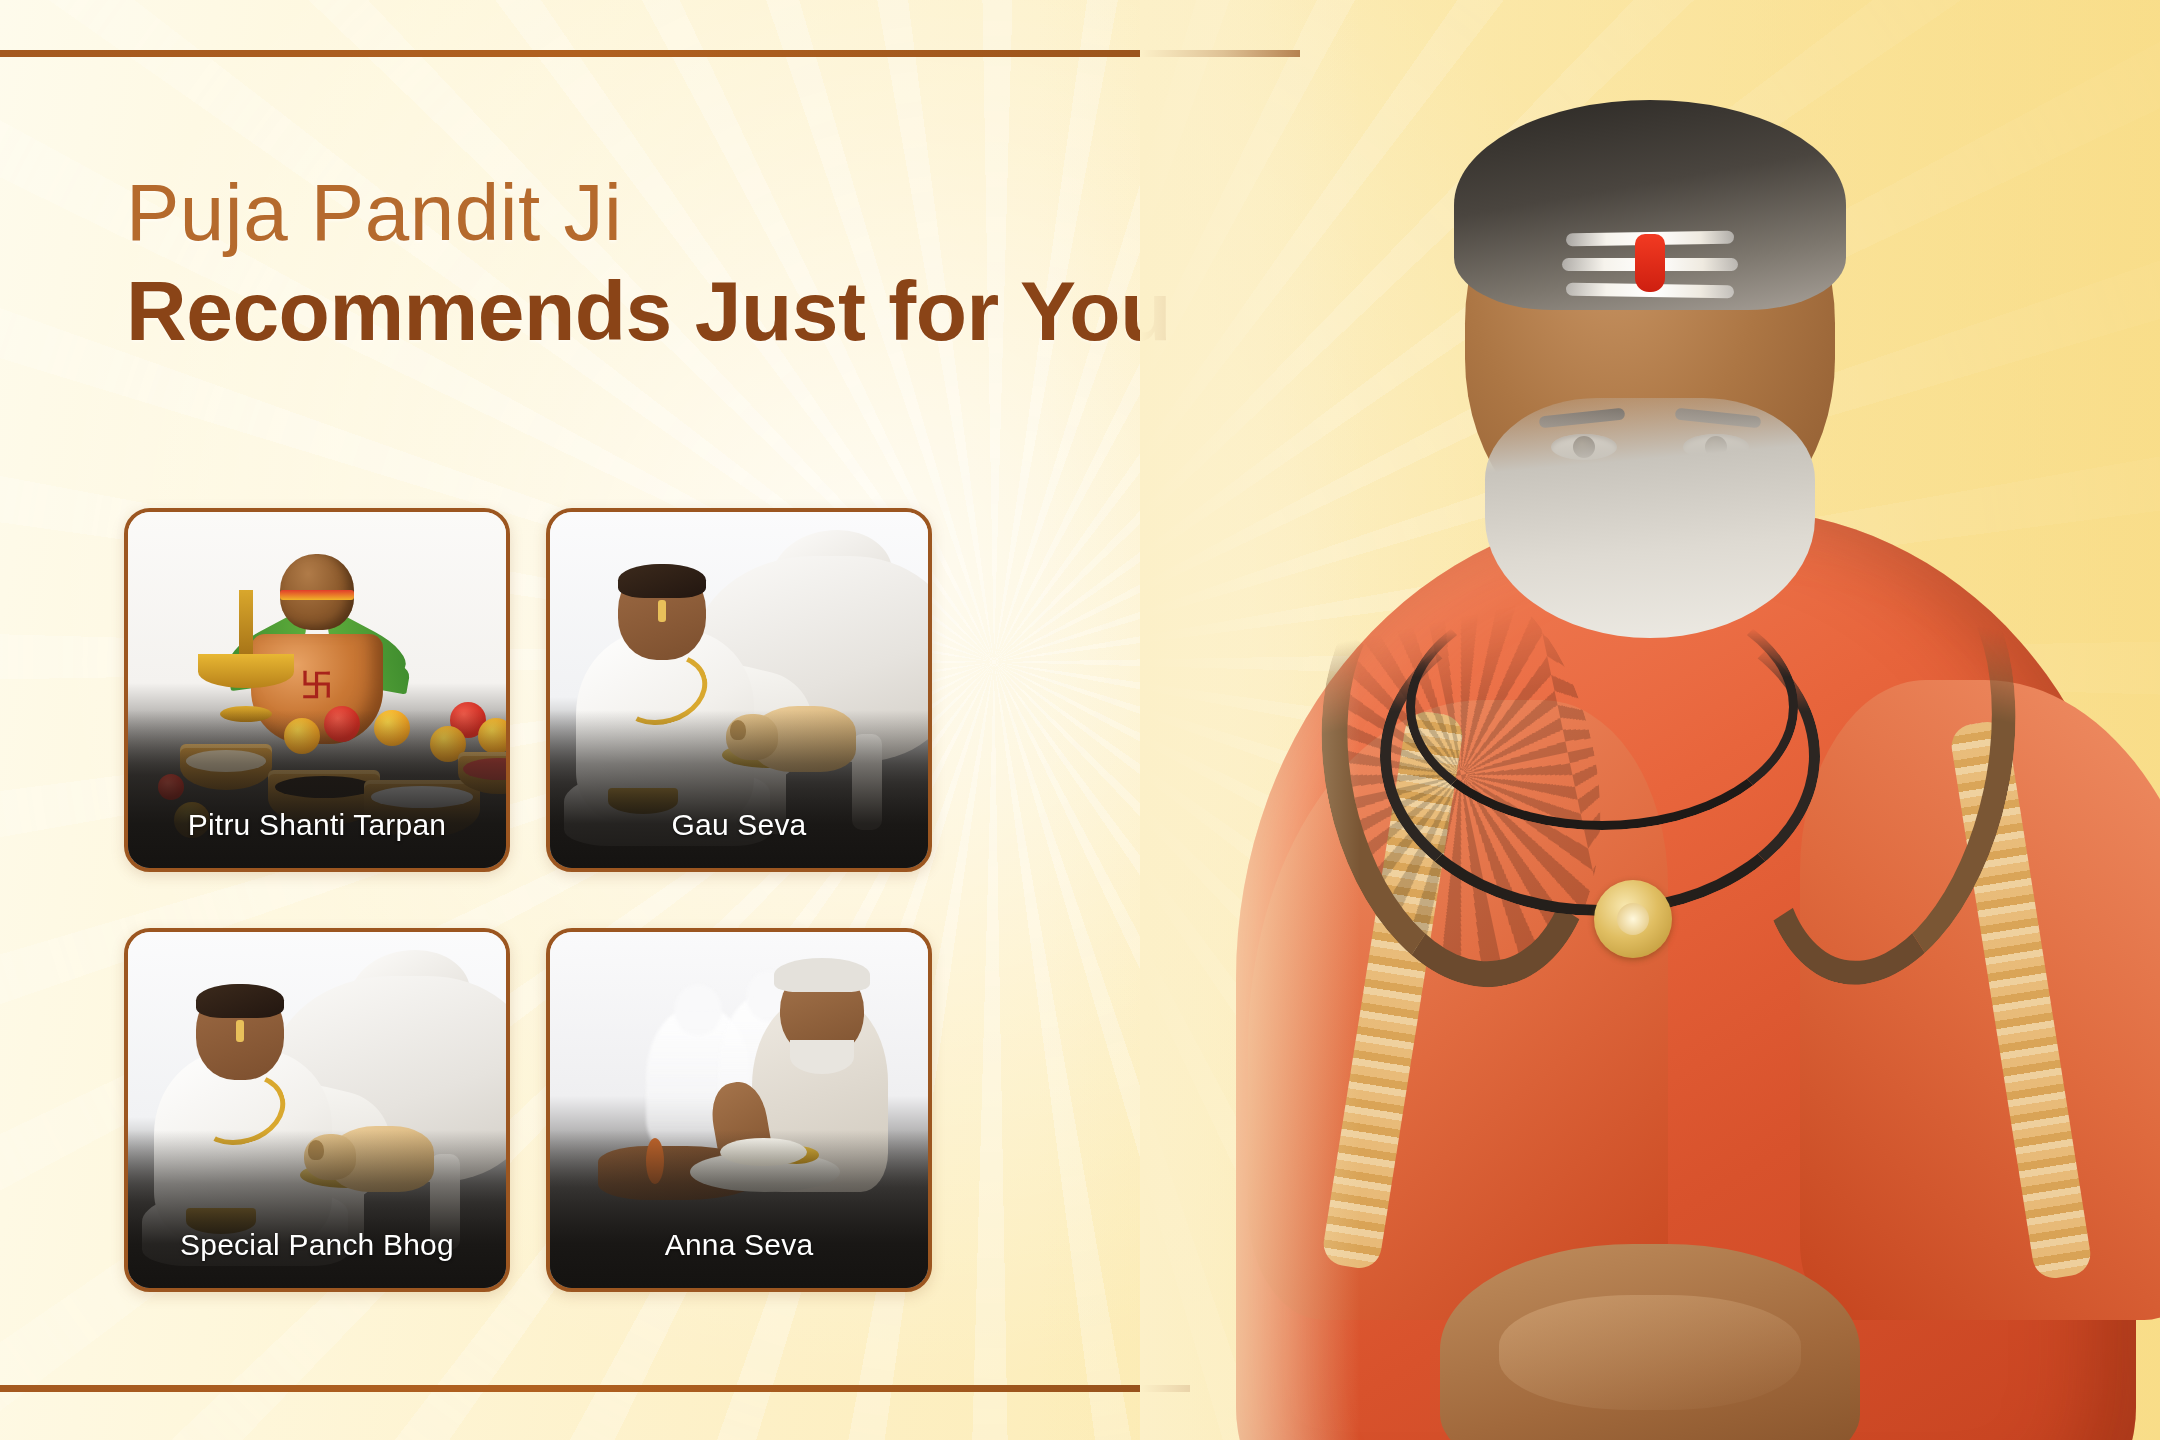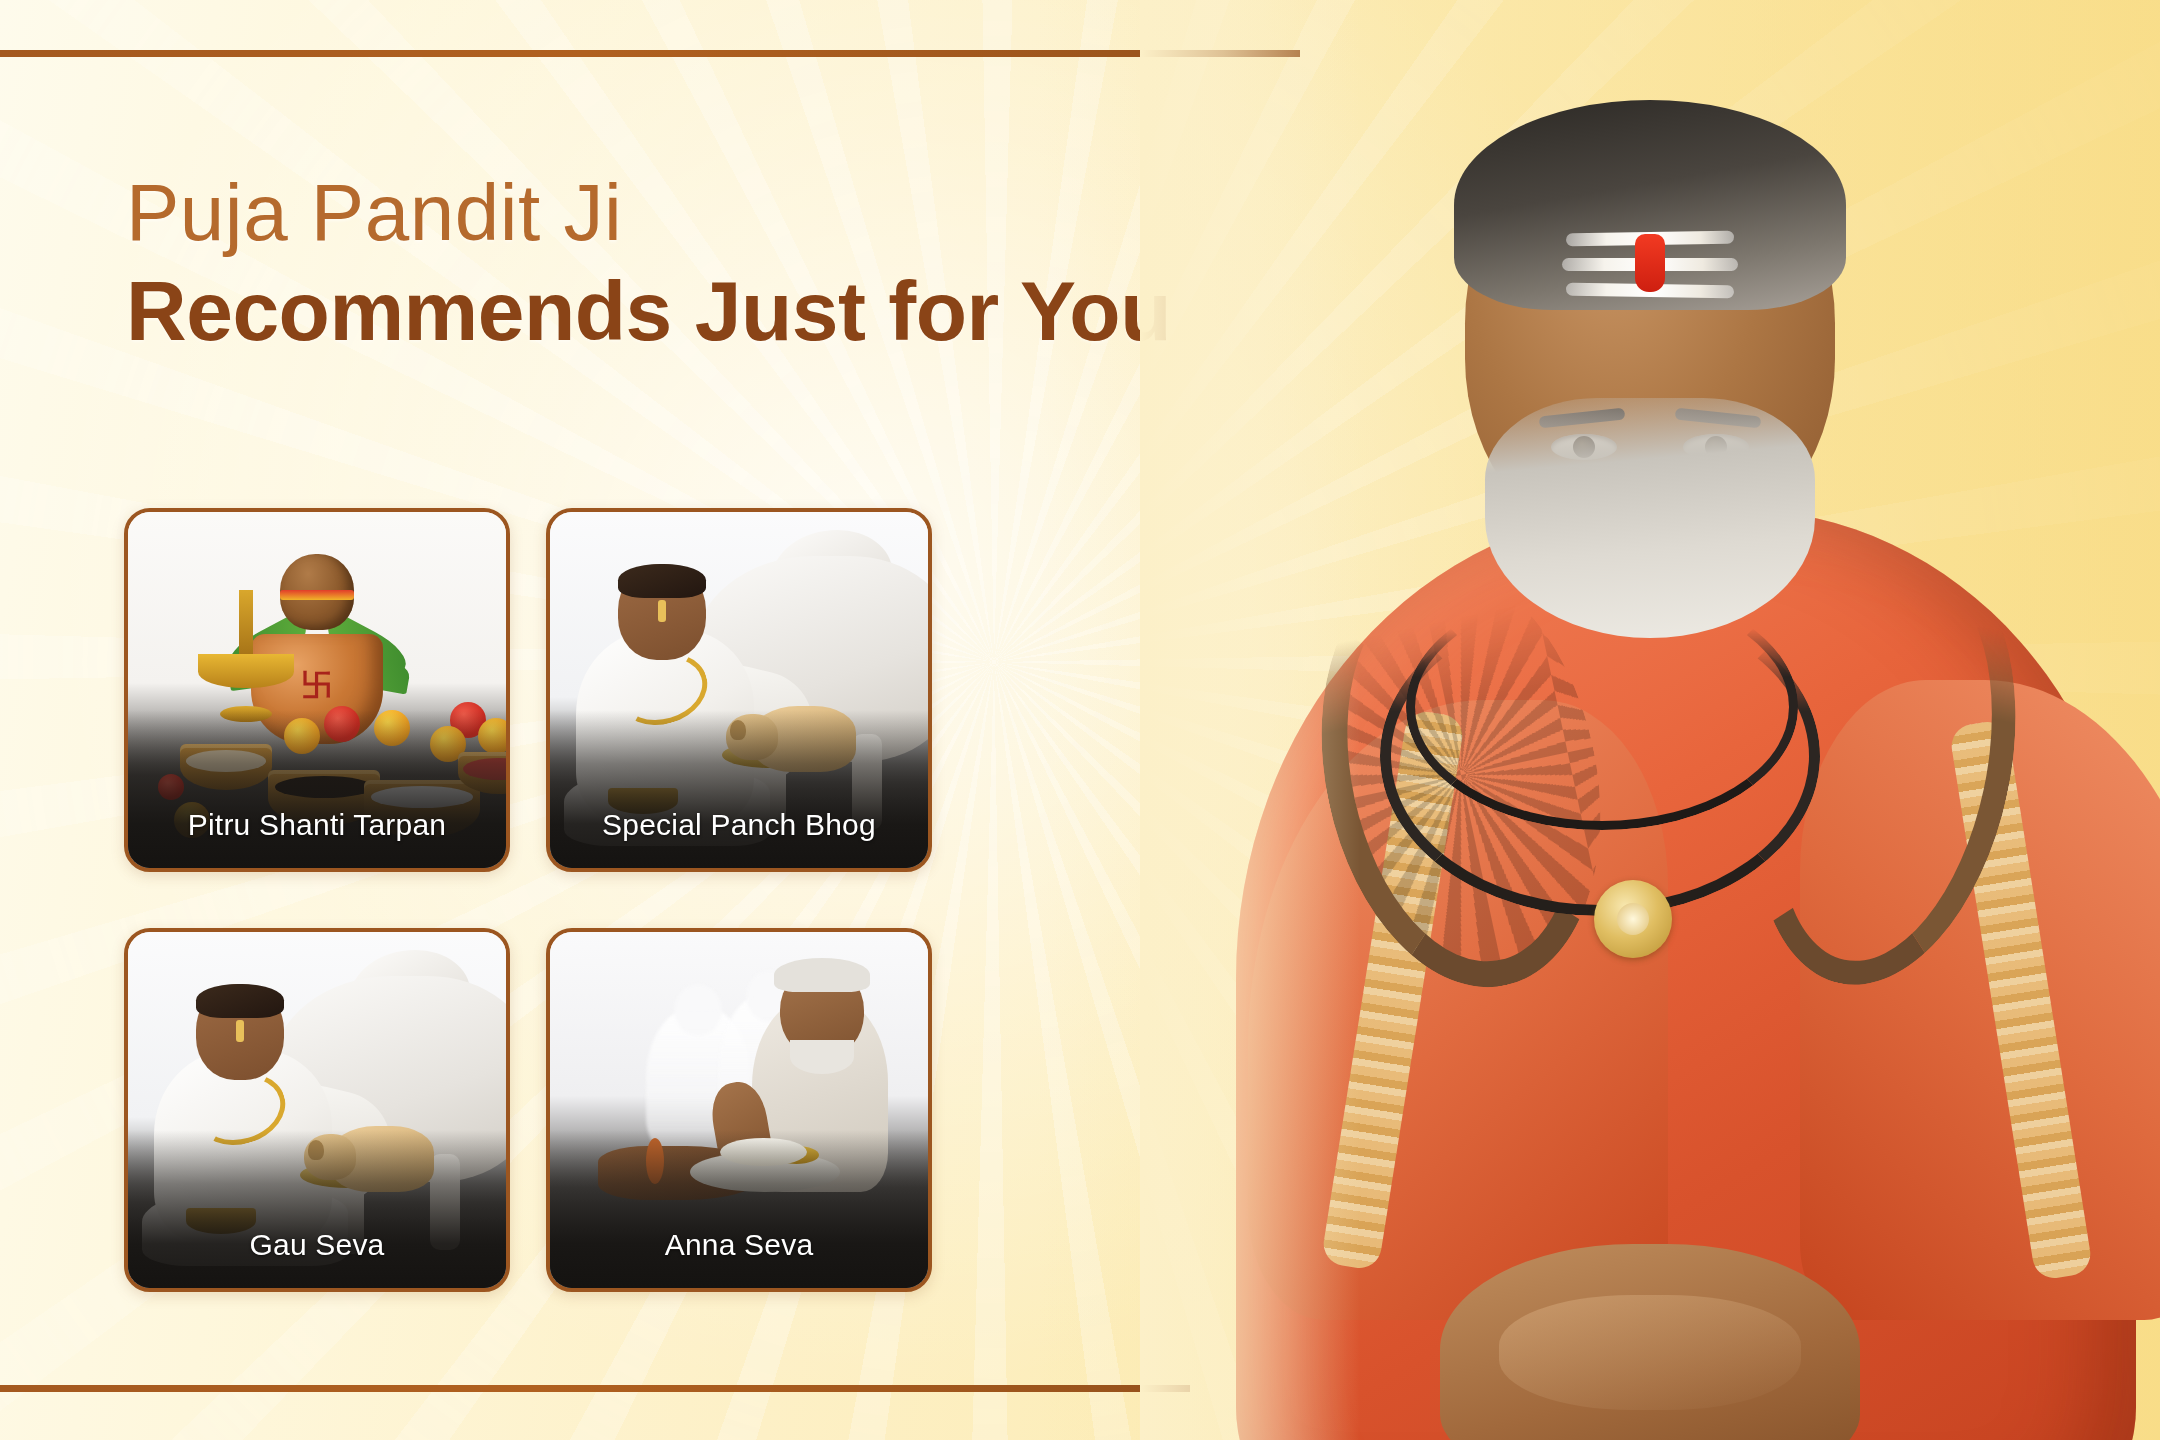--- a/index.html
+++ b/index.html
@@ -533,7 +533,7 @@
           <div class="bowl-small"></div>
         </div>
       </div>
-      <div class="card-label">Special Panch Bhog</div>
+      <div class="card-label">Gau Seva</div>
     </div>
 
     <div class="card">
@@ -553,7 +553,7 @@
           <div class="bowl-small"></div>
         </div>
       </div>
-      <div class="card-label">Gau Seva</div>
+      <div class="card-label">Special Panch Bhog</div>
     </div>
 
     <div class="card">

